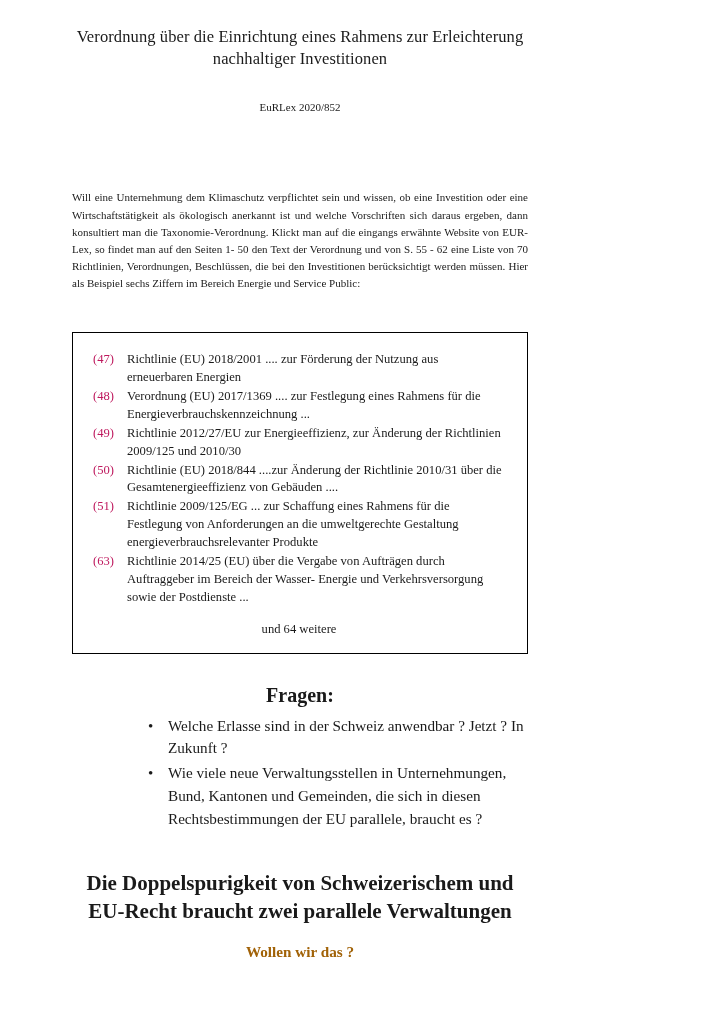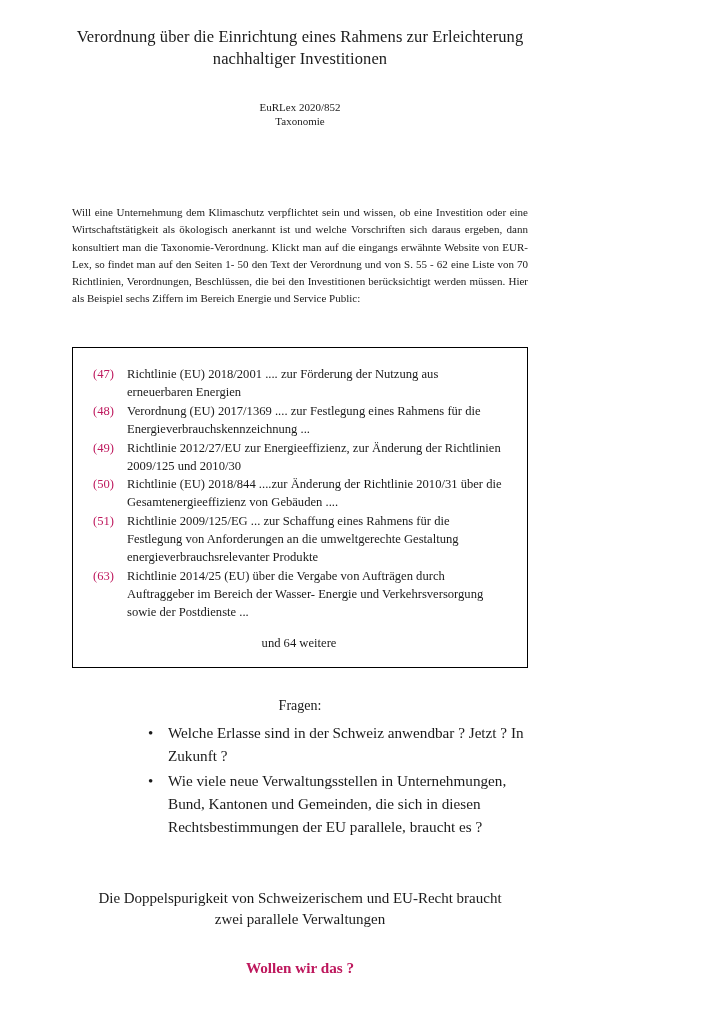--- a/index.html
+++ b/index.html
@@ -139,7 +139,6 @@
 
   <div class="doc-subtitle">
     <span class="sub-line">EuRLex 2020/852</span>
-    <span class="sub-line">Taxonomie</span>
   </div>
 
   <p class="intro">Will eine Unternehmung dem Klimaschutz verpflichtet sein und wissen, ob eine Investition oder eine Wirtschaftstätigkeit als ökologisch anerkannt ist und welche Vorschriften sich daraus ergeben,  dann konsultiert man die Taxonomie-Verordnung. Klickt man auf die eingangs erwähnte  Website von EUR-Lex, so findet man auf den Seiten 1- 50 den Text der Verordnung und von S. 55 - 62 eine Liste von 70 Richtlinien, Verordnungen, Beschlüssen, die bei den Investitionen berücksichtigt werden müssen. Hier als Beispiel sechs Ziffern im Bereich Energie und Service Public:</p>

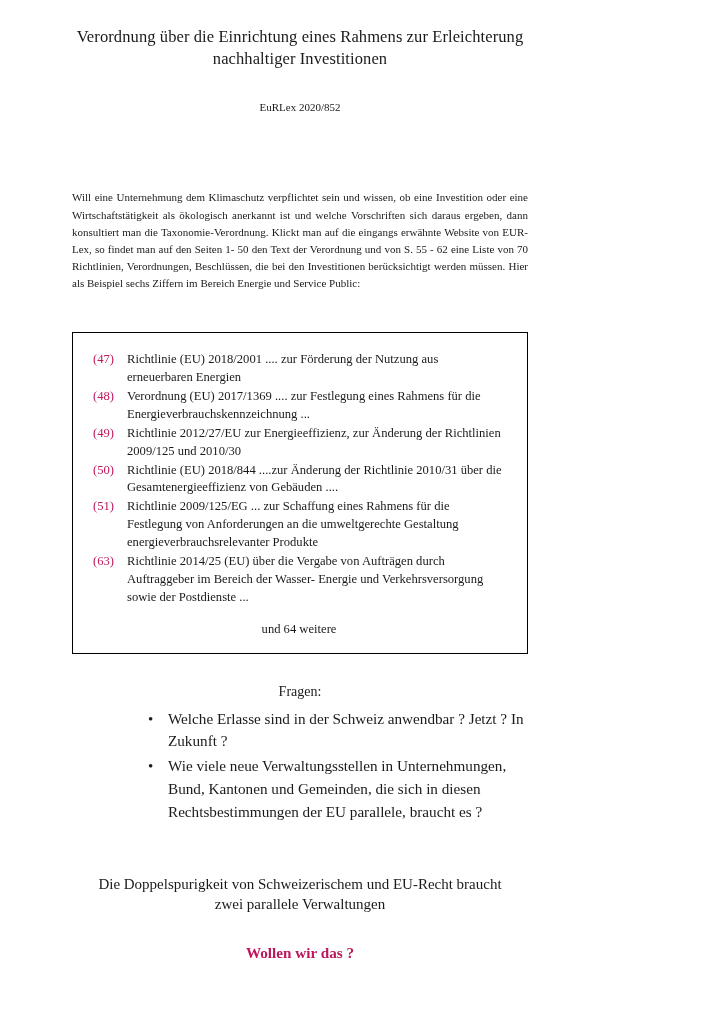--- a/index.html
+++ b/index.html
@@ -89,8 +89,8 @@
     margin: 0;
     padding-top: 30px;
     text-align: center;
-    font-size: 14px;
-    font-weight: normal;
+    font-size: 20px;
+    font-weight: bold;
   }
   ul.questions {
     margin: 8px 0 0 0;

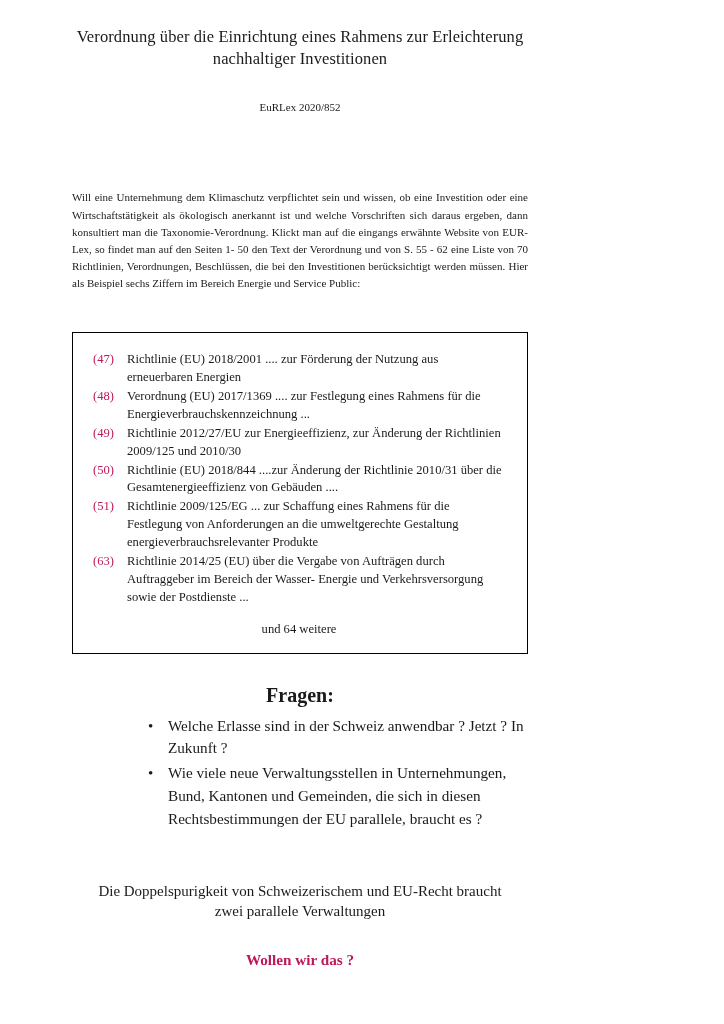--- a/index.html
+++ b/index.html
@@ -114,11 +114,11 @@
 
   
   .conclusion {
-    margin: 16px;
+    margin: 4px;
     padding-top: 34px;
     text-align: center;
-    font-size: 15px;
-    font-weight: normal;
+    font-size: 21px;
+    font-weight: bold;
     line-height: 1.35;
   }
   .call-out {

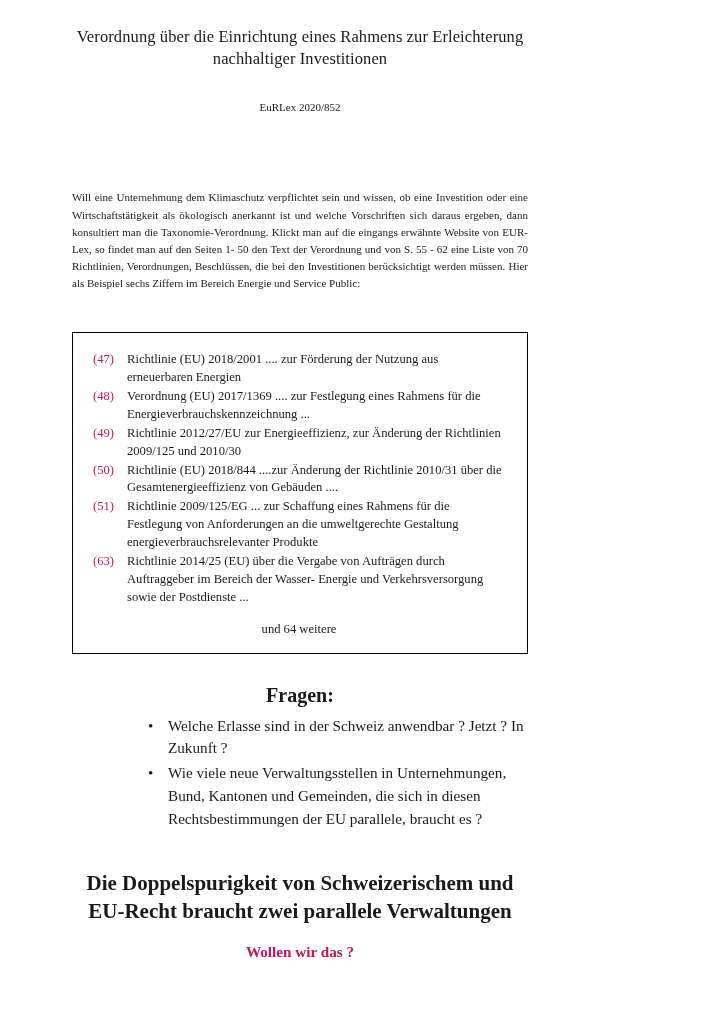--- a/index.html
+++ b/index.html
@@ -127,7 +127,7 @@
     text-align: center;
     font-size: 15.2px;
     font-weight: bold;
-    color: #be185d;
+    color: #a16207;
   }
 </style>
 </head>

